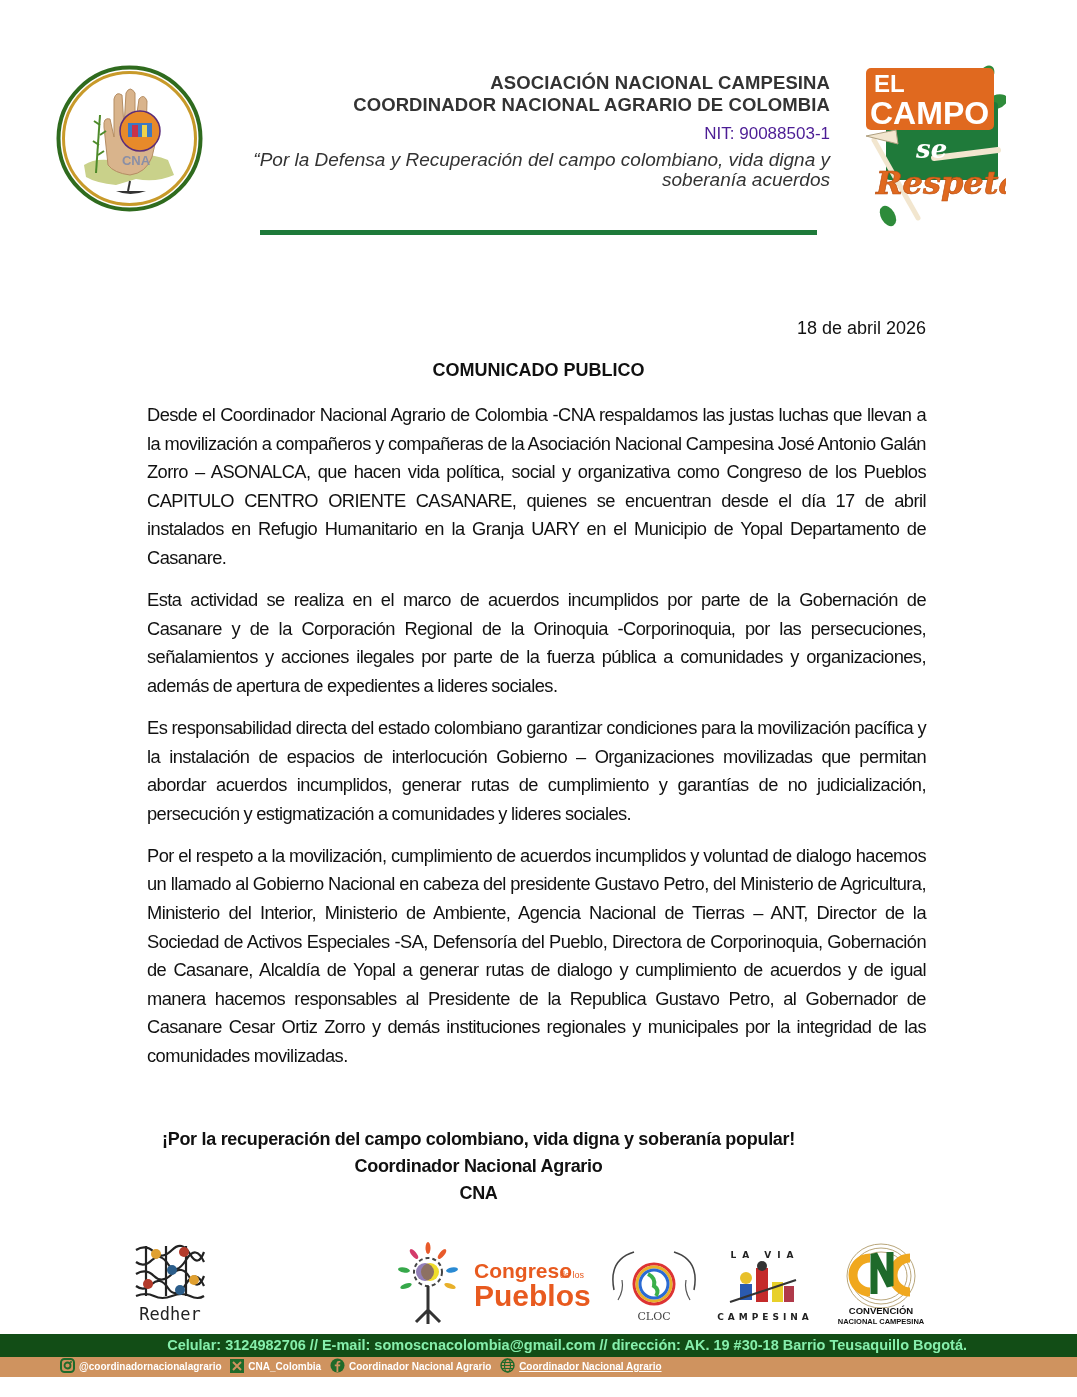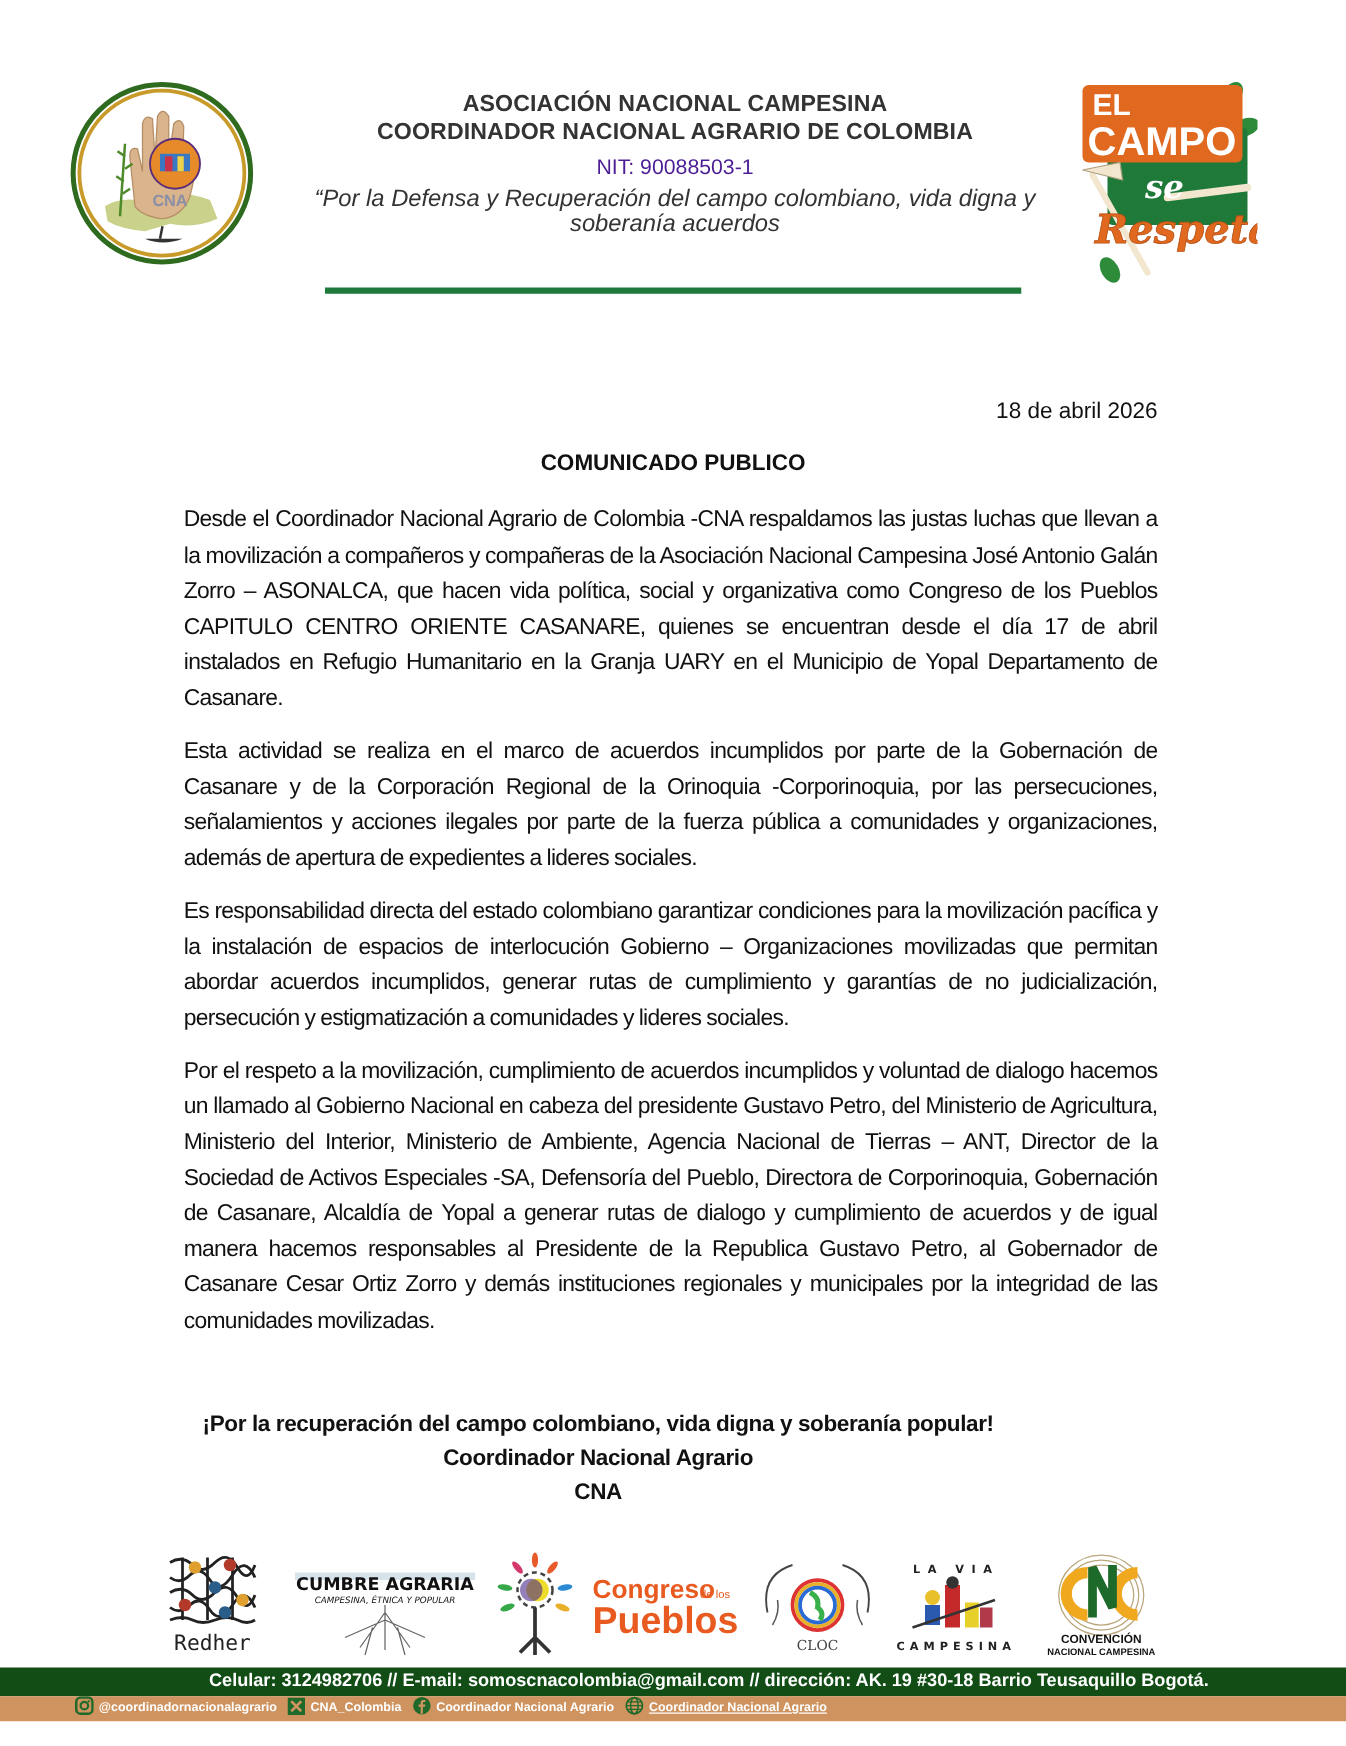--- a/index.html
+++ b/index.html
@@ -9,7 +9,7 @@
   
   .logo-left { position: absolute; left: 56px; top: 65px; width: 147px; height: 147px; }
   .logo-right { position: absolute; left: 856px; top: 58px; width: 150px; height: 170px; }
-  .header-text { position: absolute; left: 250px; top: 72px; width: 580px; text-align: center; }
+  .header-text { position: absolute; left: 250px; top: 72px; width: 580px; text-align: right; }
   .org1, .org2 { font-weight: bold; font-size: 18.5px; color: #333; line-height: 22px; letter-spacing: 0.1px; }
   .nit { font-size: 17px; color: #4c1d95; margin-top: 8px; line-height: 20px; }
   .motto { font-style: italic; font-size: 19px; color: #333; line-height: 20px; margin-top: 6px; }

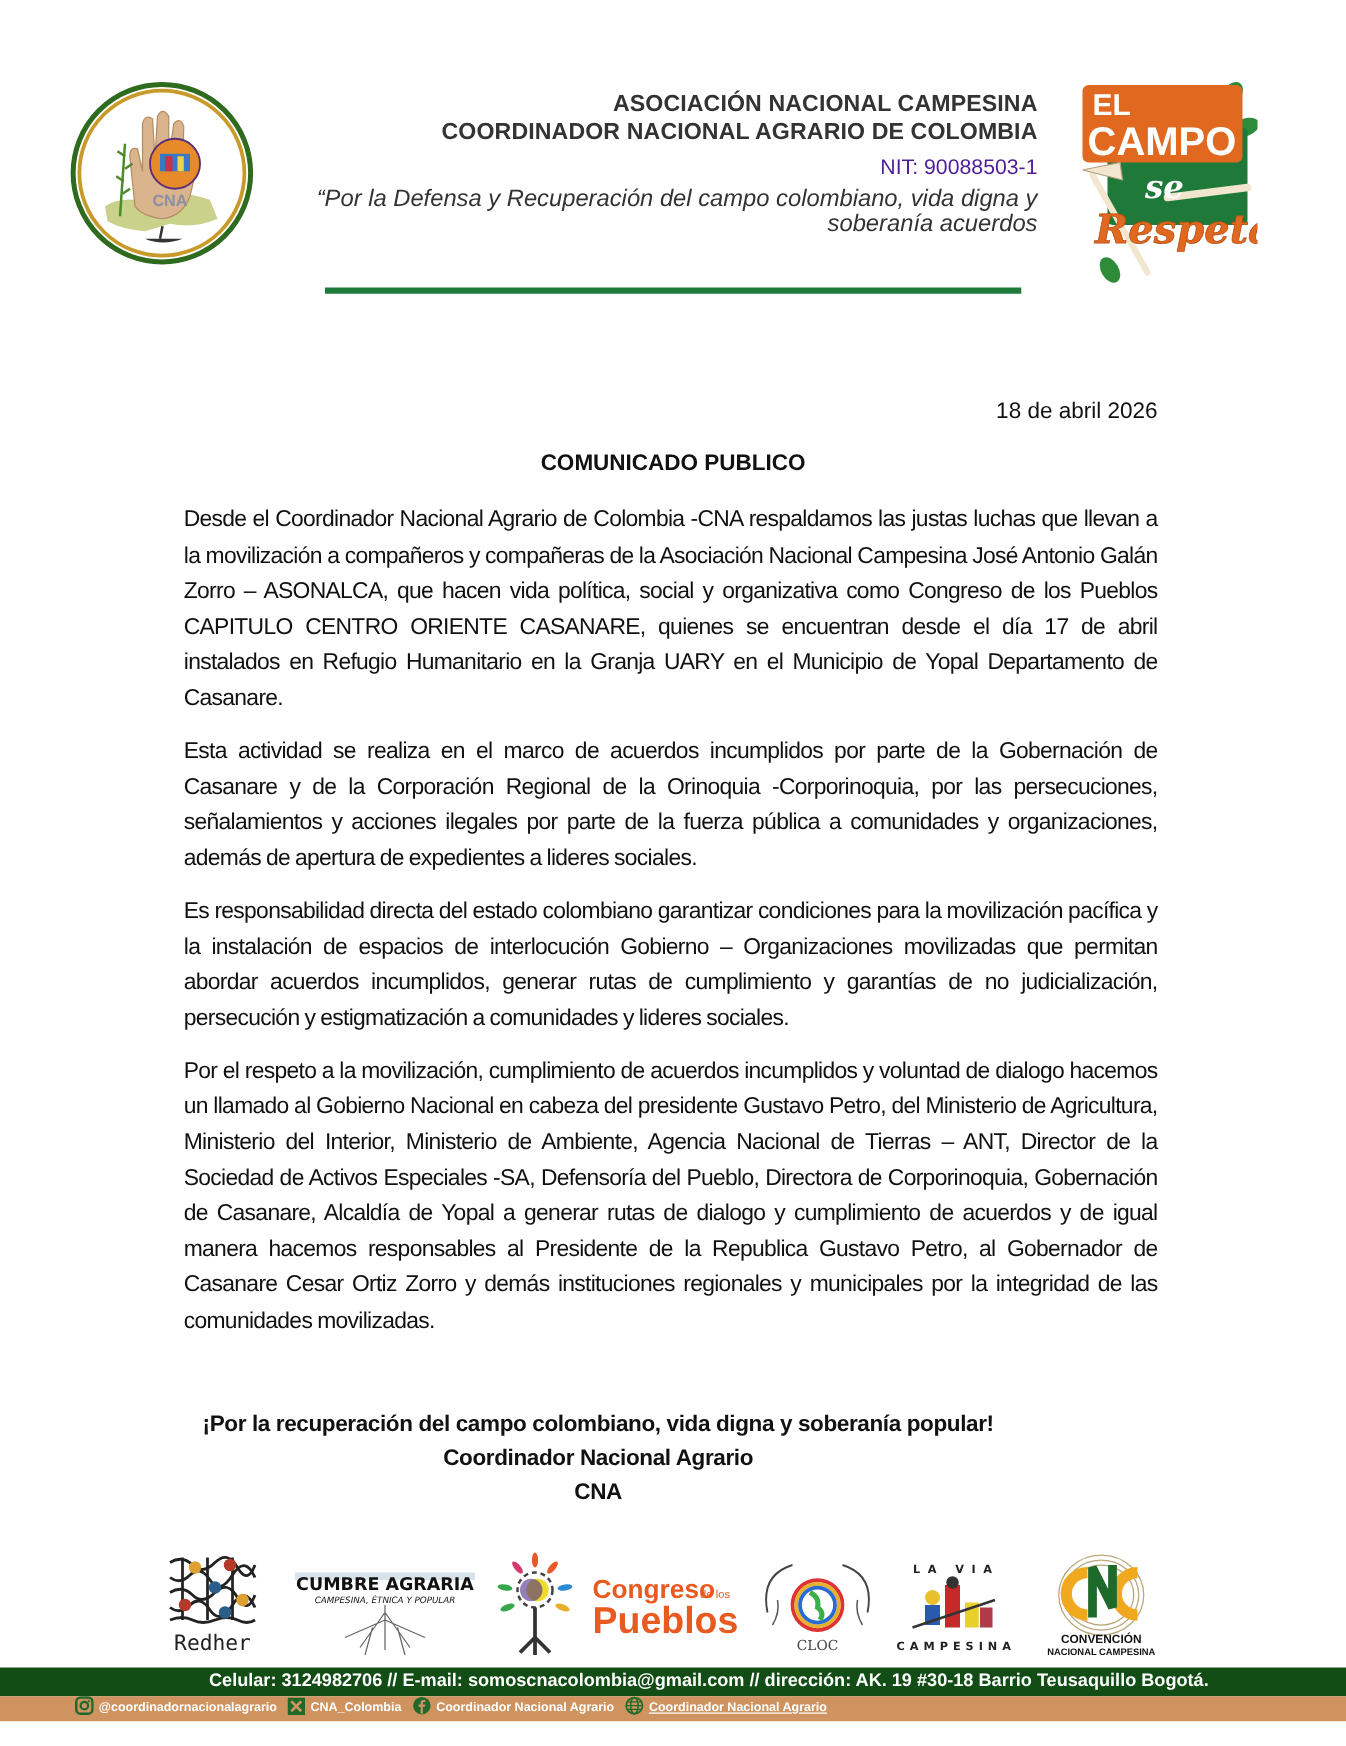--- a/index.html
+++ b/index.html
@@ -130,16 +130,6 @@
     </svg>
   </div>
 
-  <div class="partner" style="left:232px;width:152px">
-    <svg width="152" height="88" viewBox="0 0 152 88">
-      <rect x="4" y="18" width="144" height="6" fill="#d7e3ea"></rect>
-      <text x="76" y="32" font-family="DejaVu Sans, sans-serif" font-weight="bold" font-size="14" fill="#111" text-anchor="middle">CUMBRE AGRARIA</text>
-      <text x="76" y="42" font-family="DejaVu Sans, sans-serif" font-style="italic" font-size="7" fill="#111" text-anchor="middle">CAMPESINA, ÉTNICA Y POPULAR</text>
-      <g stroke="#666" stroke-width="1" fill="none">
-        <path d="M76 44 L76 80 M76 50 L56 78 M76 50 L96 78 M76 56 L44 70 M76 56 L108 70 M66 62 L60 84 M86 62 L92 84"></path>
-      </g>
-    </svg>
-  </div>
 
   <div class="partner" style="left:394px;width:196px">
     <svg width="196" height="88" viewBox="0 0 196 88">

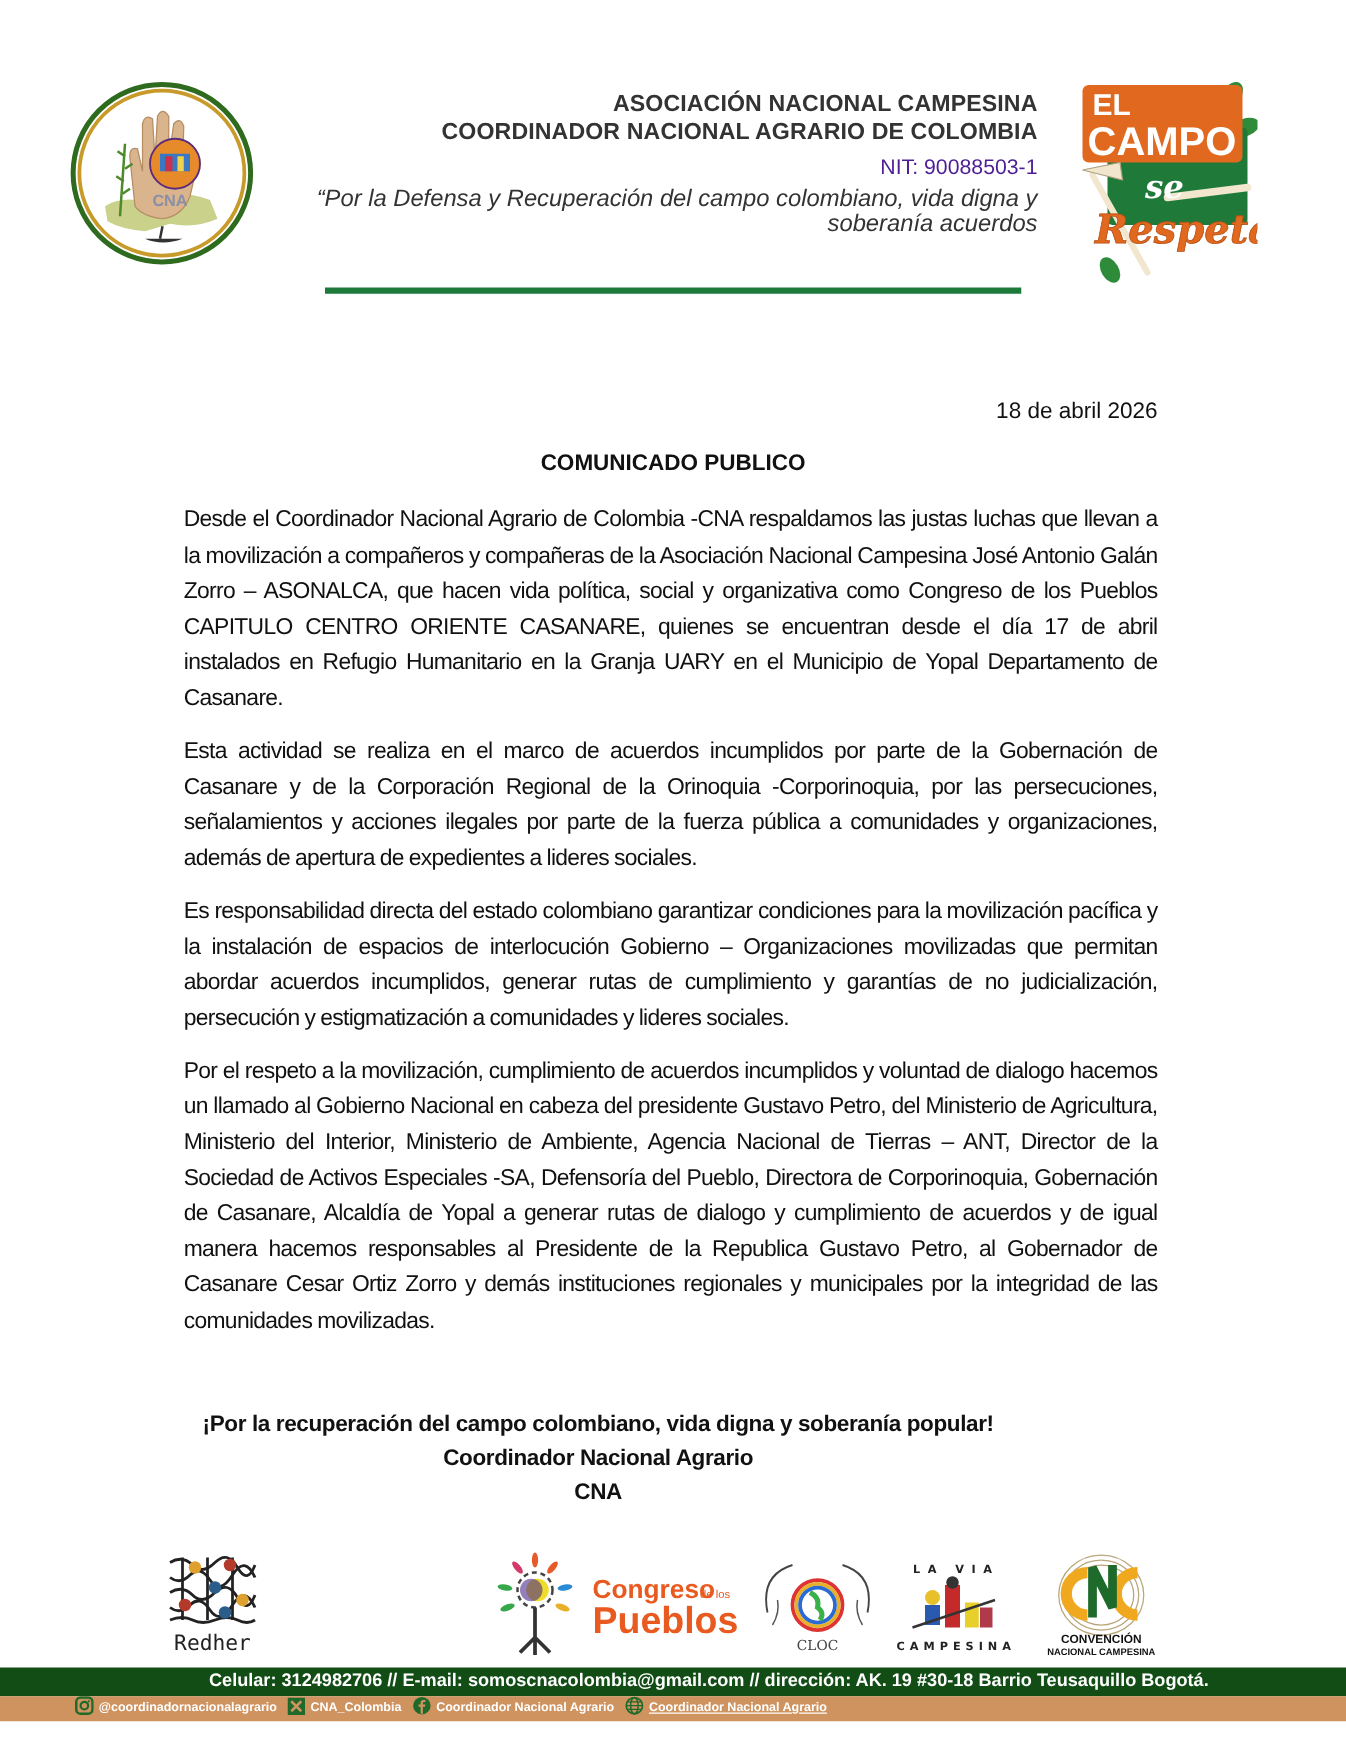--- a/index.html
+++ b/index.html
@@ -28,7 +28,7 @@
   .partner { position: absolute; top: 0; height: 88px; }
 
   
-  .foot-green { position: absolute; left: 0; top: 1334px; width: 1077px; height: 23px; background: #124d16; color: #ffffff; font-weight: bold; font-size: 14.5px; text-align: right; padding-right: 110px; line-height: 23px; }
+  .foot-green { position: absolute; left: 0; top: 1334px; width: 1077px; height: 23px; background: #124d16; color: #86efac; font-weight: bold; font-size: 14.5px; text-align: right; padding-right: 110px; line-height: 23px; }
   .foot-orange { position: absolute; left: 0; top: 1357px; width: 1077px; height: 20px; background: #cf935f; color: #fff; font-weight: bold; font-size: 10px; line-height: 20px; padding-left: 60px; white-space: nowrap; }
   .foot-orange .icon { display: inline-block; vertical-align: -3px; margin-right: 4px; }
   .foot-orange .seg { margin-right: 6px; }

